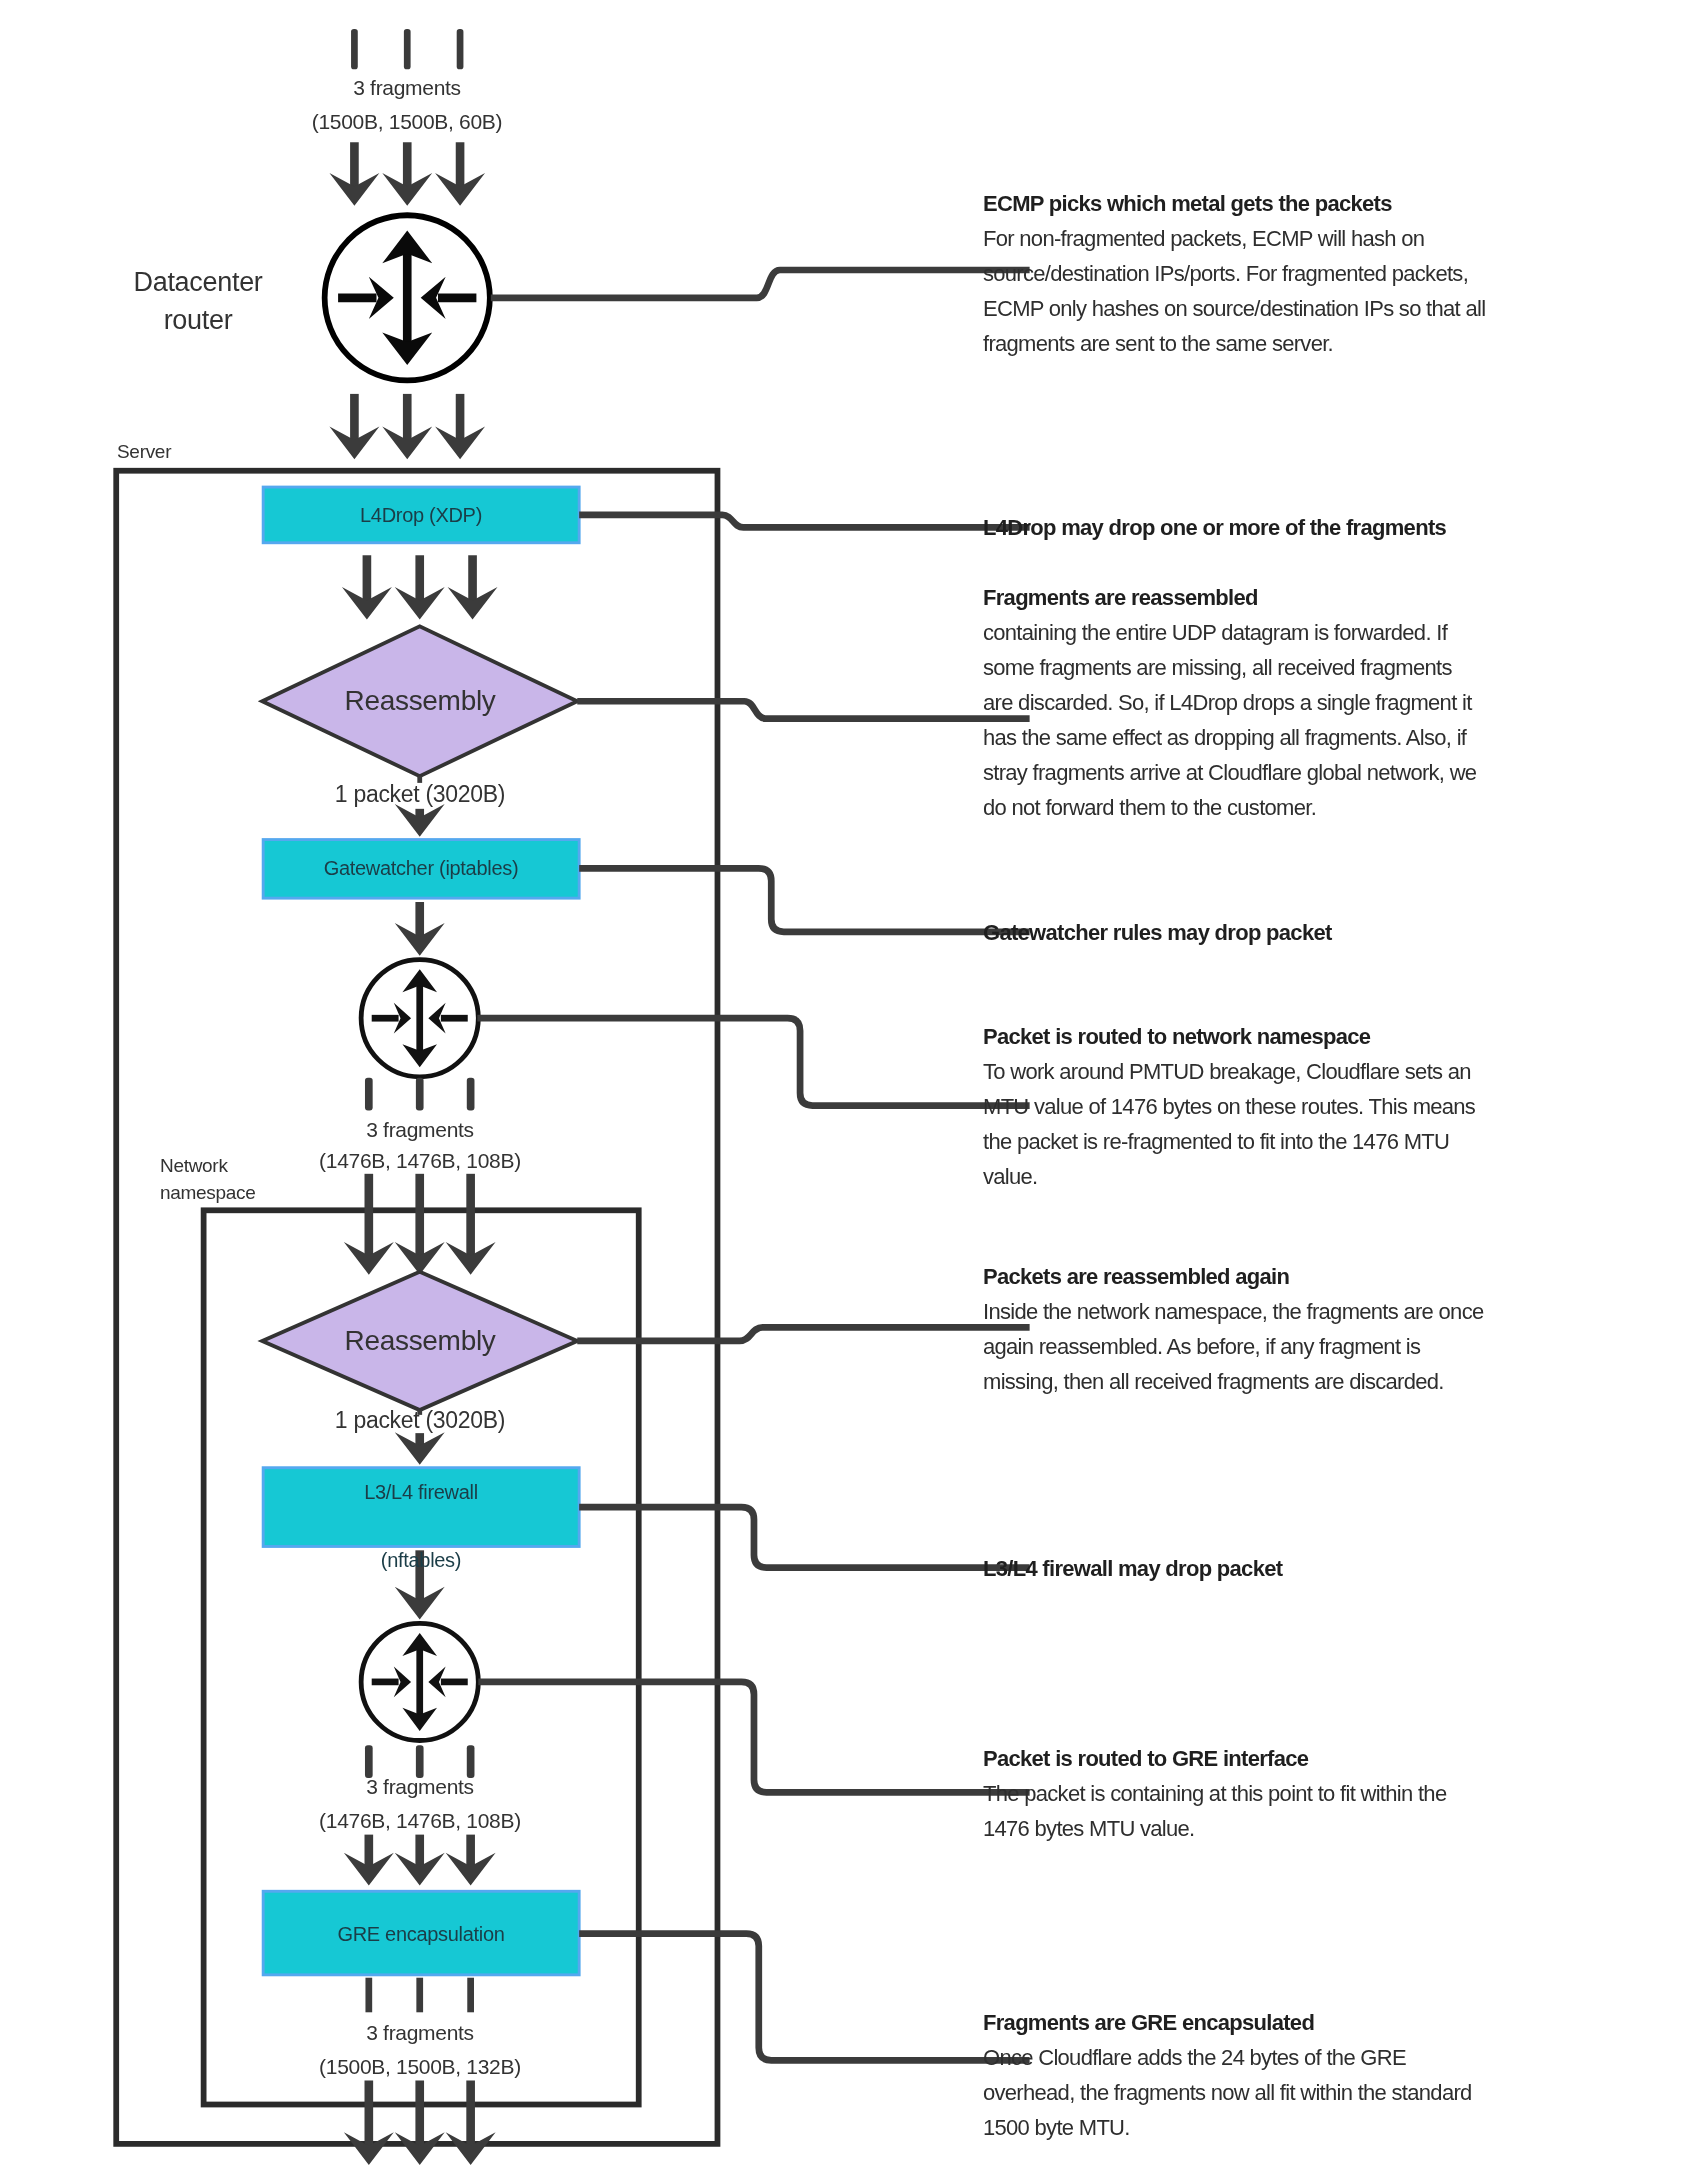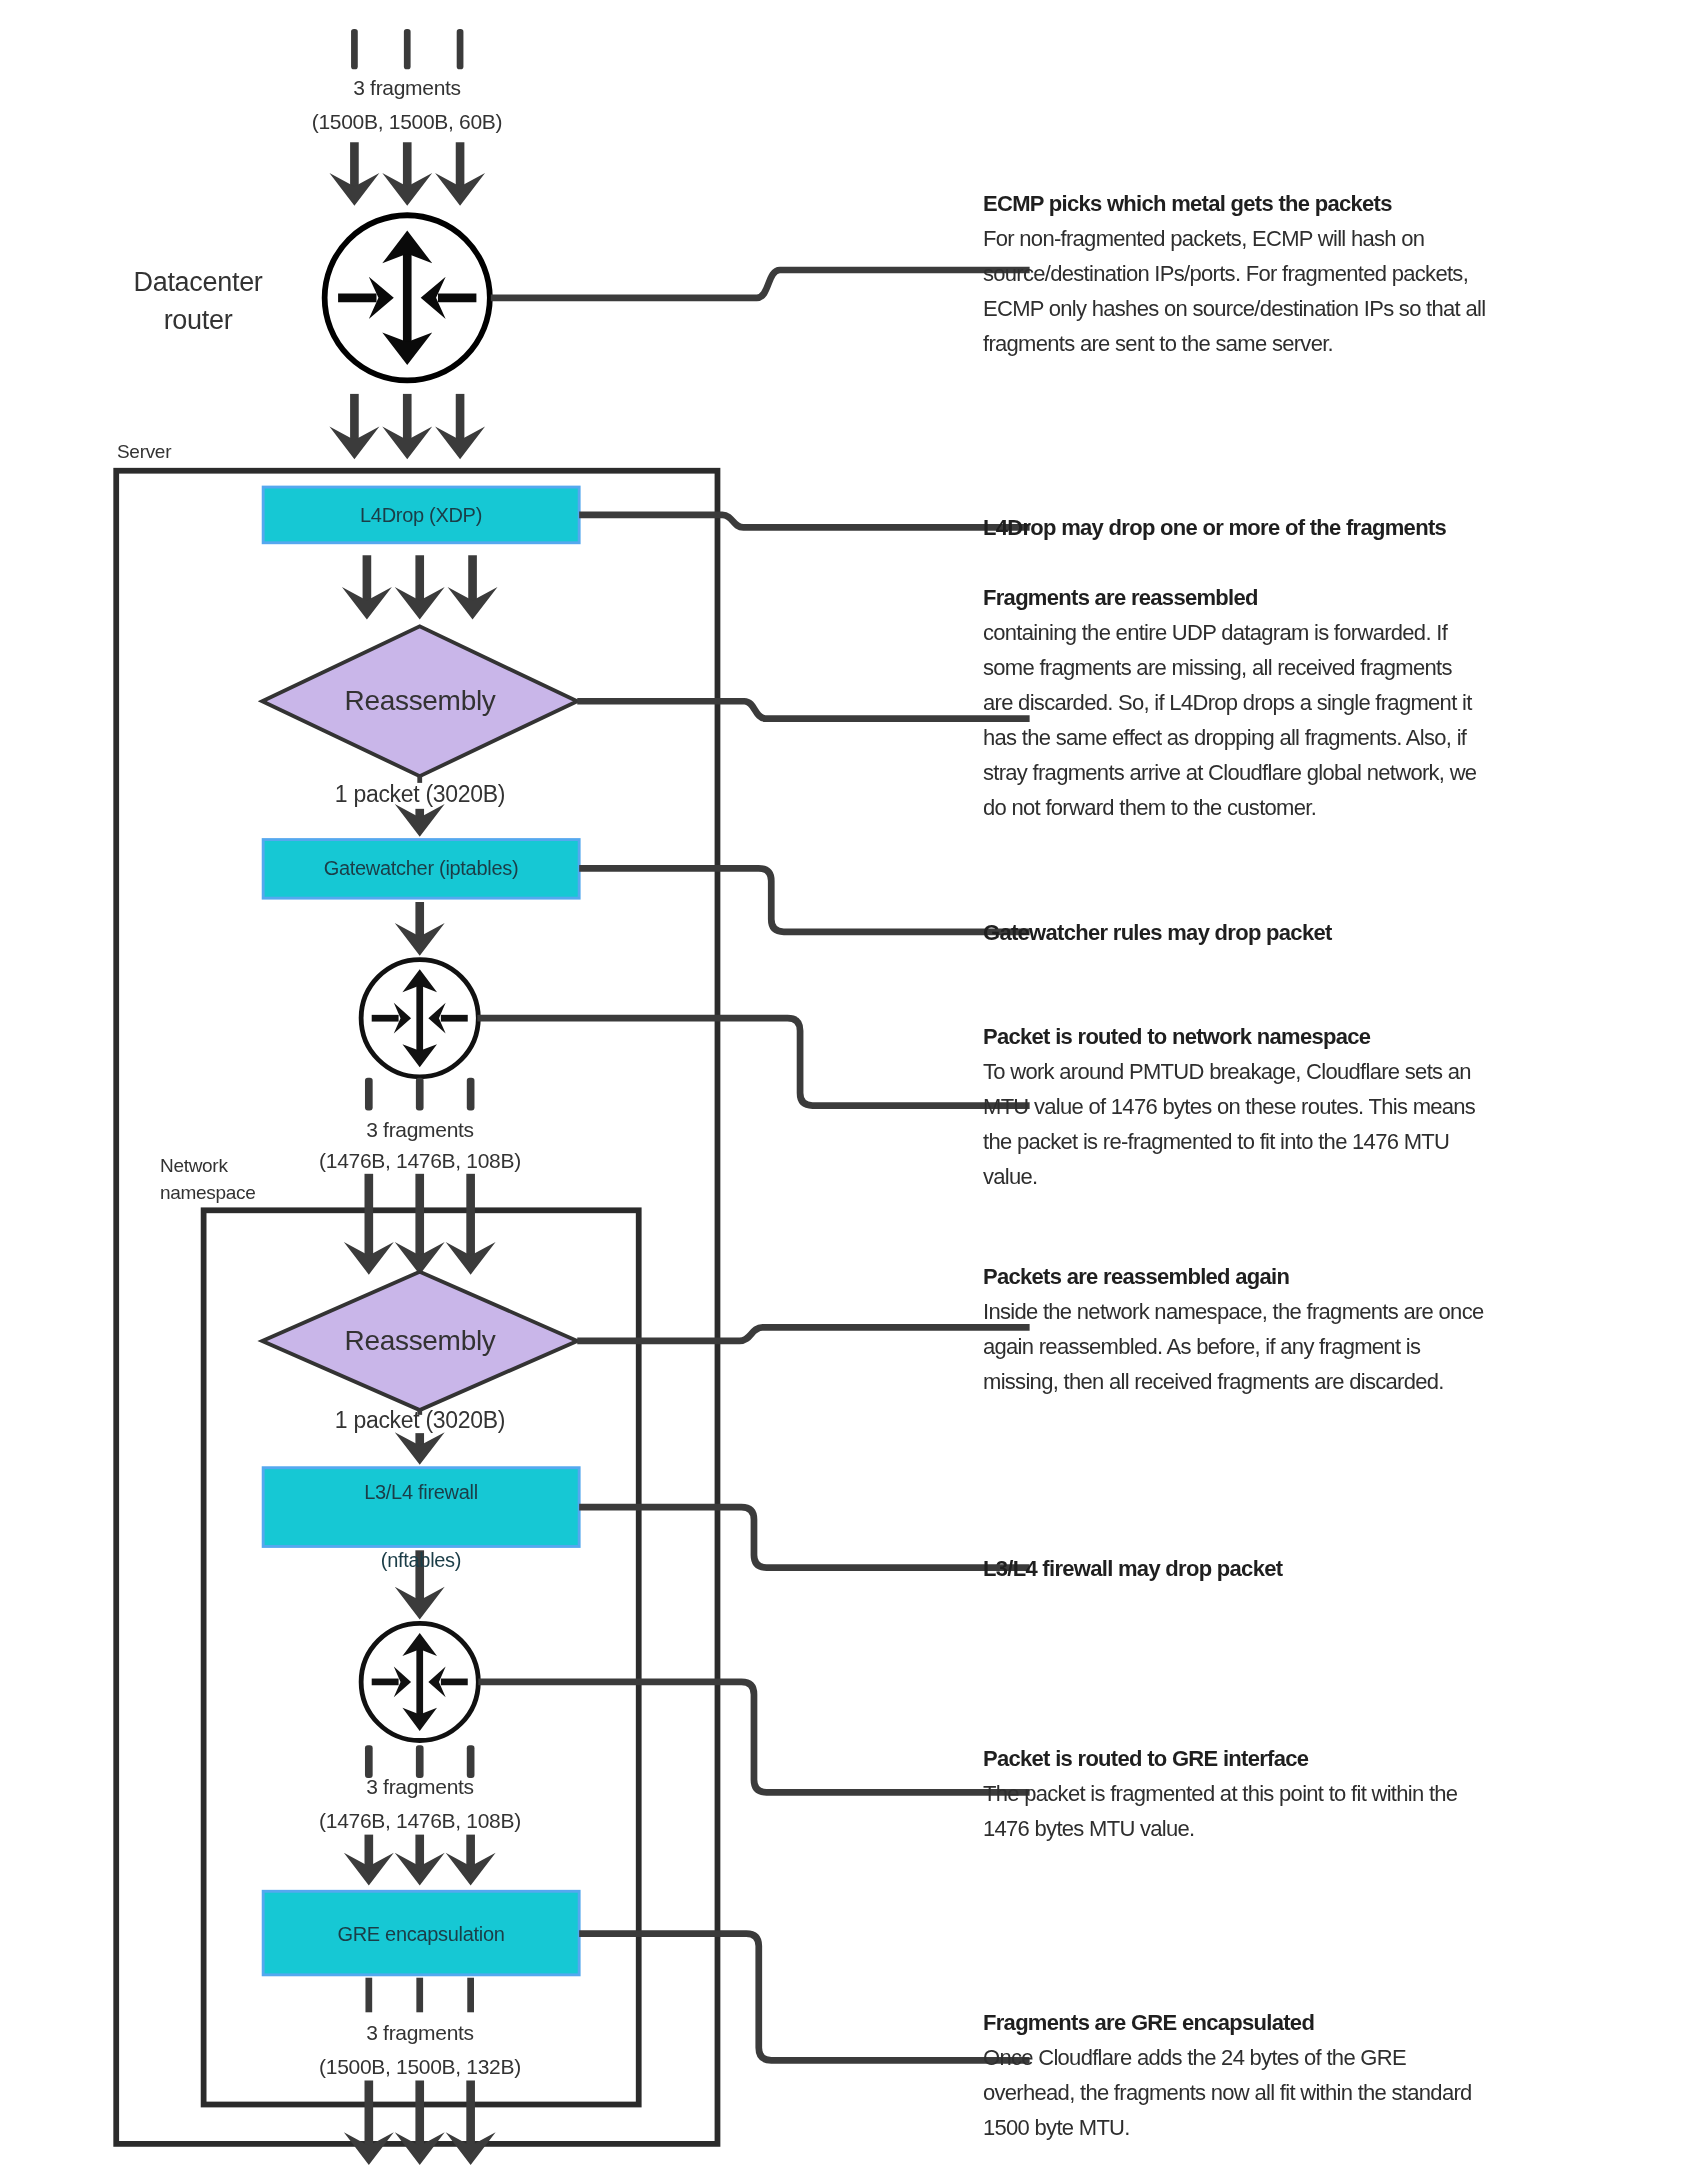--- a/index.html
+++ b/index.html
@@ -278,7 +278,7 @@
 <div class="ann" style="top:1741px">
   <div class="ann-h">Packet is routed to GRE interface</div>
   <div>
-        <div class="ann-line">The packet is fragmented at this point to fit within the</div>
+        <div class="ann-line">The packet is containing at this point to fit within the</div>
         <div class="ann-line">1476 bytes MTU value.</div>
       </div>
 </div>

